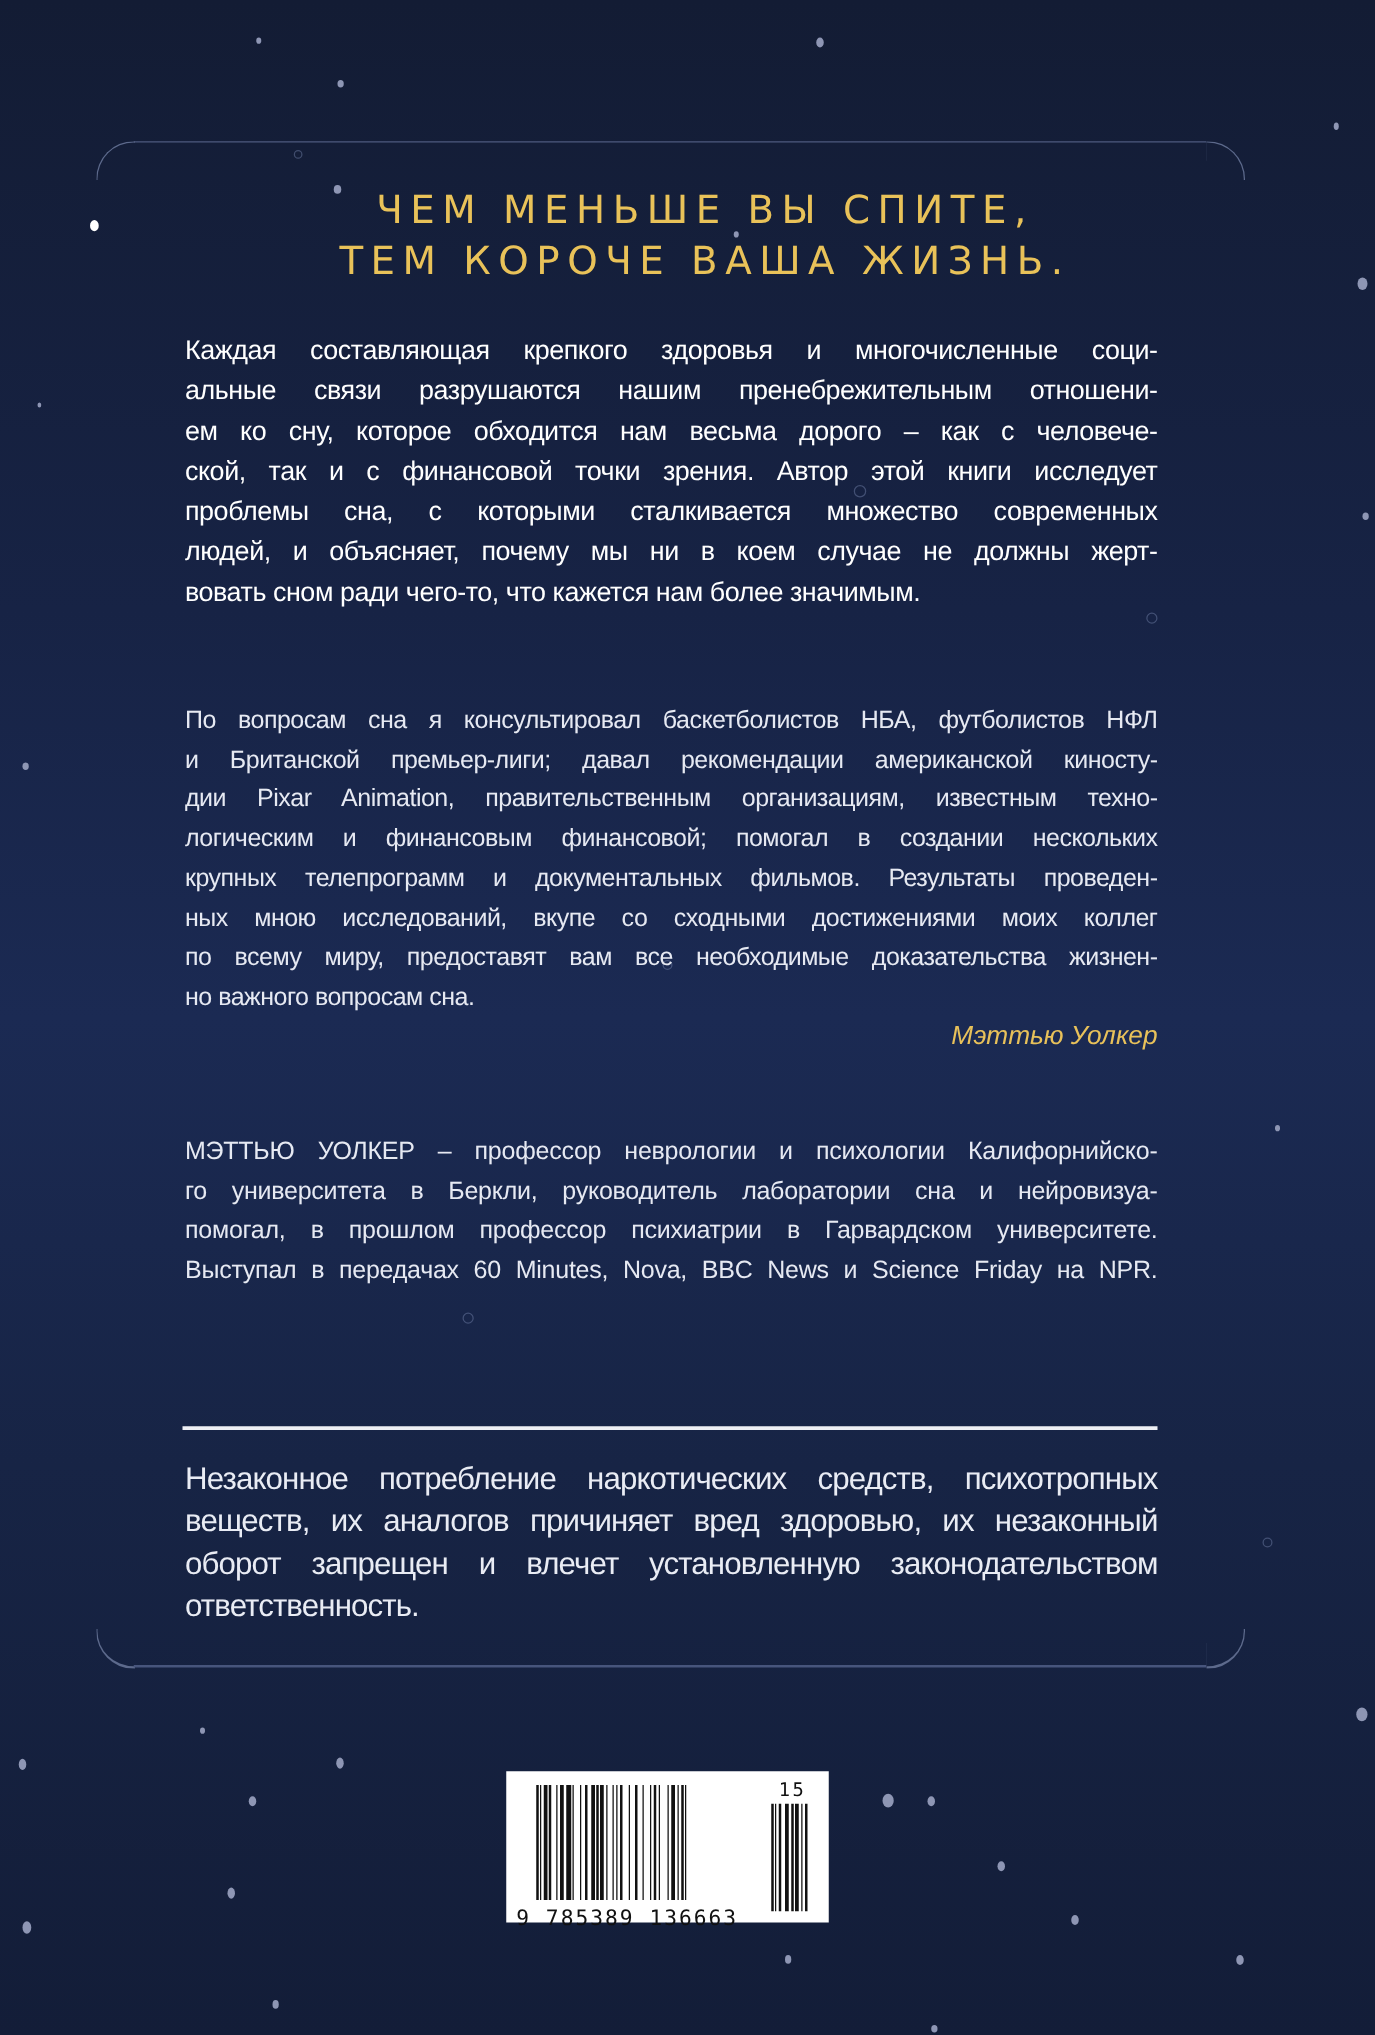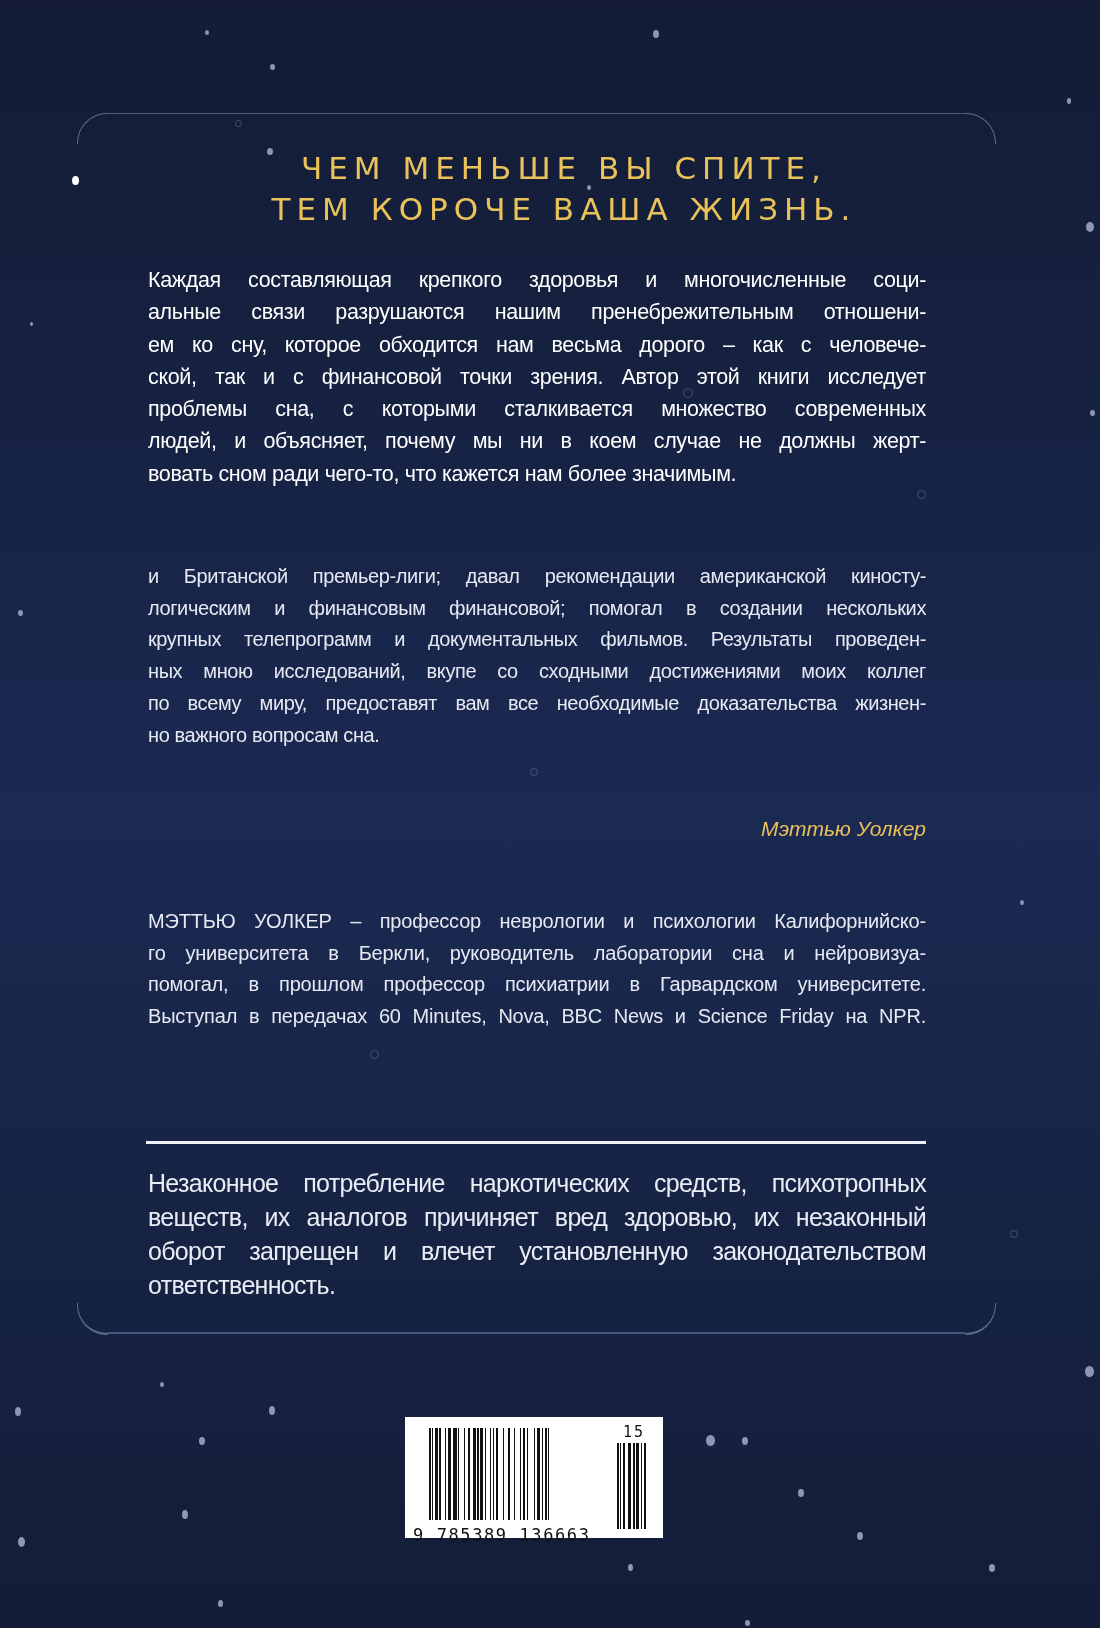--- a/index.html
+++ b/index.html
@@ -113,6 +113,7 @@
 </div>
 
 <div class="para quote">
+  <div>По вопросам сна я консультировал баскетболистов НБА, футболистов НФЛ</div>
   <div>и Британской премьер-лиги; давал рекомендации американской киносту-</div>
   <div>логическим и финансовым финансовой; помогал в создании нескольких</div>
   <div>крупных телепрограмм и документальных фильмов. Результаты проведен-</div>

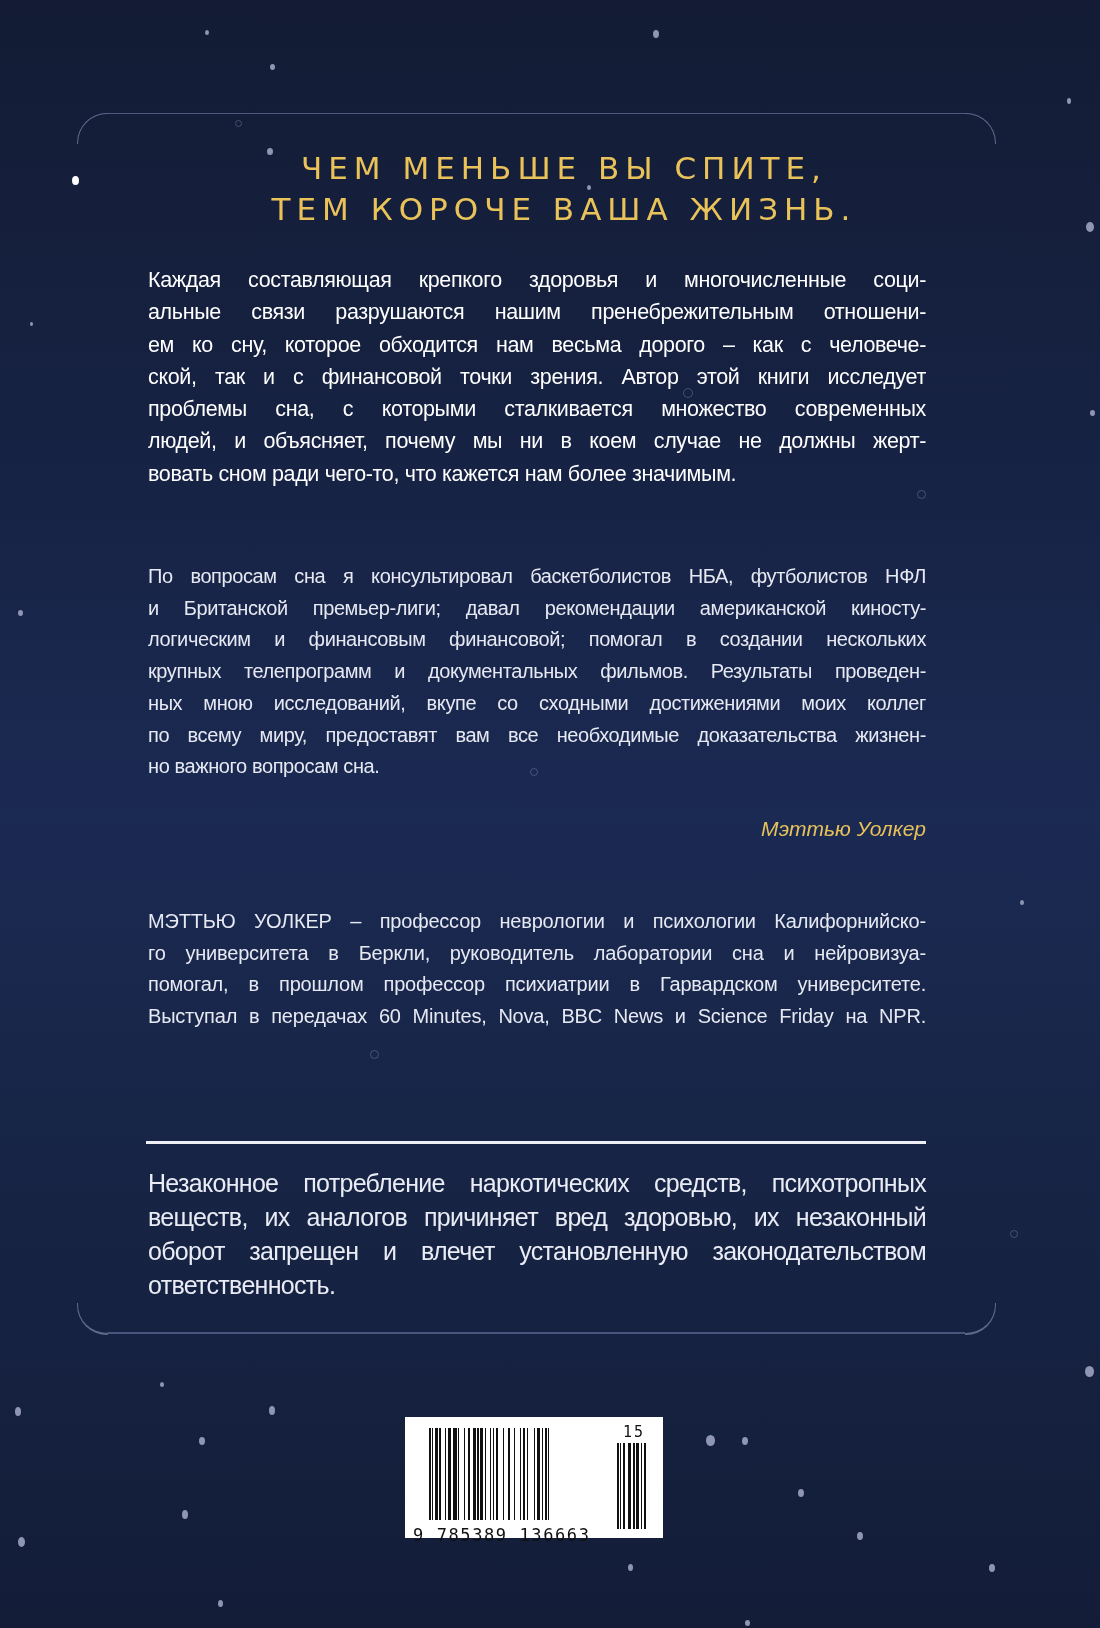--- a/index.html
+++ b/index.html
@@ -115,6 +115,7 @@
 <div class="para quote">
   <div>По вопросам сна я консультировал баскетболистов НБА, футболистов НФЛ</div>
   <div>и Британской премьер-лиги; давал рекомендации американской киносту-</div>
+  <div>дии Pixar Animation, правительственным организациям, известным техно-</div>
   <div>логическим и финансовым финансовой; помогал в создании нескольких</div>
   <div>крупных телепрограмм и документальных фильмов. Результаты проведен-</div>
   <div>ных мною исследований, вкупе со сходными достижениями моих коллег</div>

